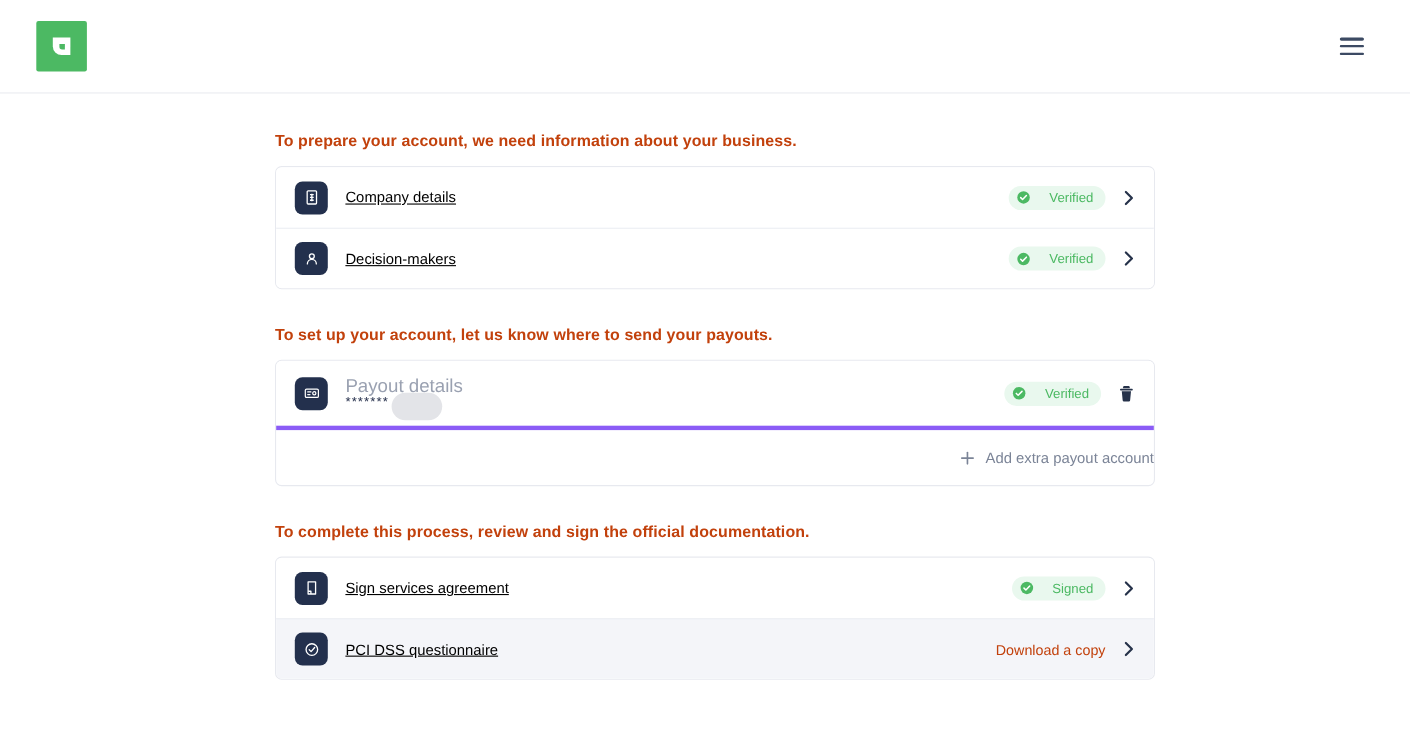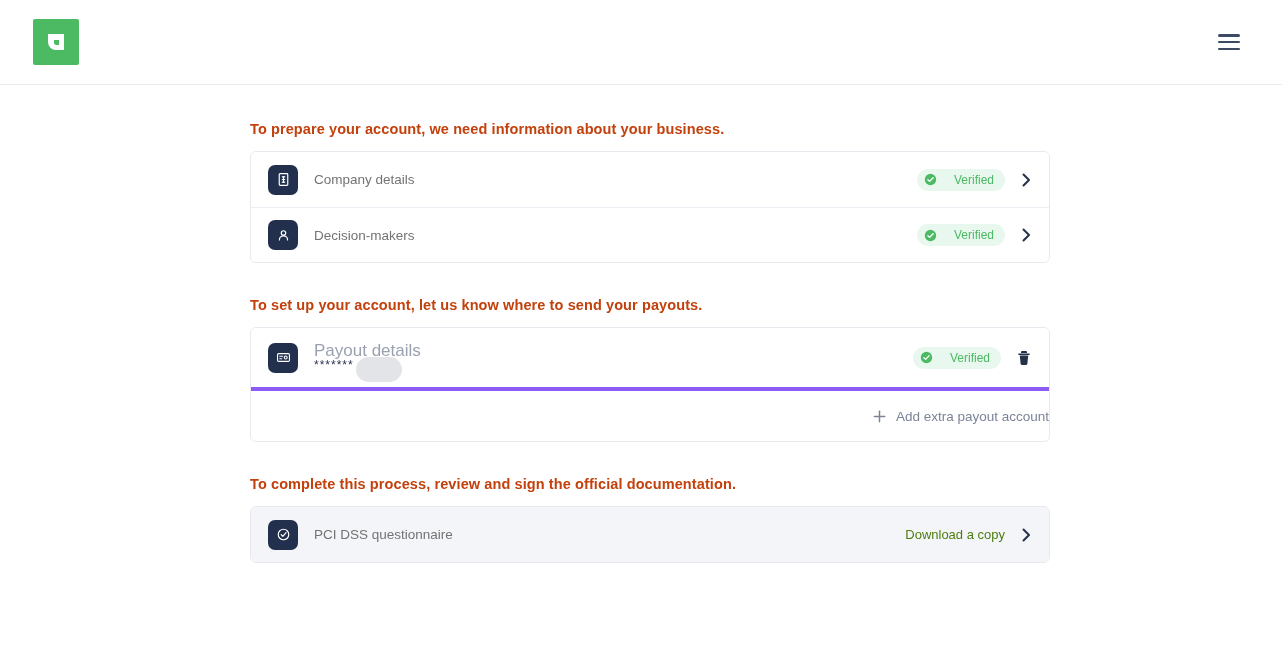--- a/index.html
+++ b/index.html
@@ -108,8 +108,9 @@
   .row-label {
     margin-left: 16px;
     font-size: 13.5px;
-    color: #737373;
+    color: #000000;
     flex: 1 1 auto;
+    text-decoration: underline;
   }
 
   .row-stack {

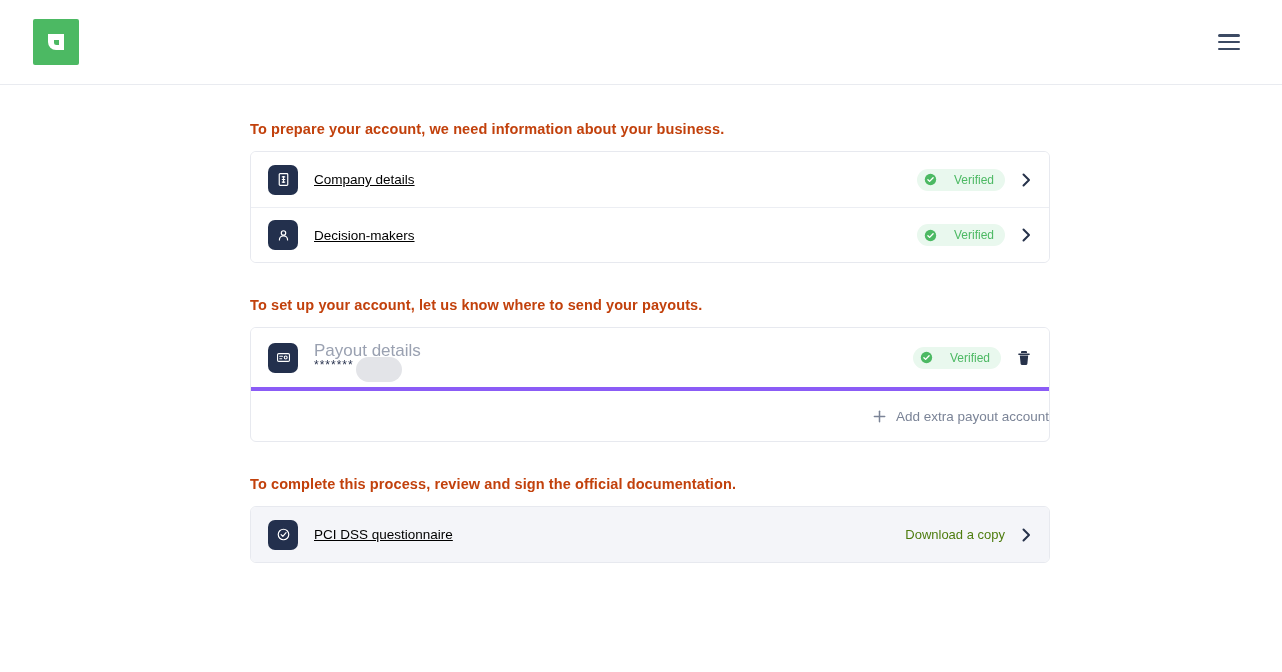--- a/index.html
+++ b/index.html
@@ -338,6 +338,29 @@
       <div class="section-heading">To complete this process, review and sign the official documentation.</div>
       <div class="card">
 
+        <div class="row">
+          <div class="row-icon">
+            <svg width="17" height="17" viewBox="0 0 20 20" fill="none" stroke="#ffffff" stroke-width="1.4">
+              <path d="M6 3.5 h8 v13 h-8 z" stroke-linejoin="round"></path>
+              <path d="M6 13.5 h3 v3" stroke-linejoin="round"></path>
+            </svg>
+          </div>
+          <div class="row-label">Sign services agreement</div>
+          <div class="row-right">
+            <div class="badge">
+              <svg width="13" height="13" viewBox="0 0 16 16">
+                <circle cx="8" cy="8" r="7" fill="#4cb963"></circle>
+                <path d="M4.8 8.2 L6.9 10.3 L11.2 5.9" stroke="#ffffff" stroke-width="1.7" fill="none" stroke-linecap="round" stroke-linejoin="round"></path>
+              </svg>
+              <span class="badge-text">Signed</span>
+            </div>
+            <div class="chevron">
+              <svg width="9" height="14" viewBox="0 0 9 14" fill="none" stroke="#26324a" stroke-width="2" stroke-linecap="round" stroke-linejoin="round">
+                <path d="M1.5 1.5 L7 7 L1.5 12.5"></path>
+              </svg>
+            </div>
+          </div>
+        </div>
 
         <div class="row highlight">
           <div class="row-icon">

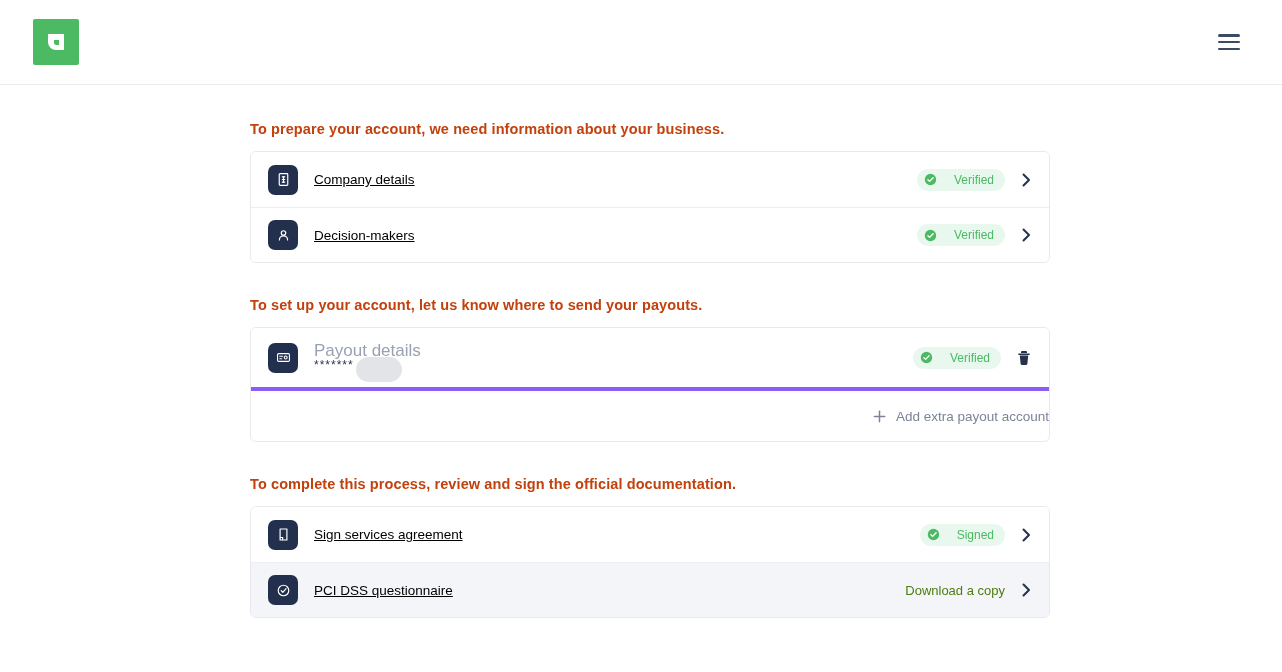--- a/index.html
+++ b/index.html
@@ -177,7 +177,7 @@
 
   .link-download {
     font-size: 13px;
-    color: #4d7c0f;
+    color: #c2410c;
     cursor: pointer;
     text-align: right;
   }

